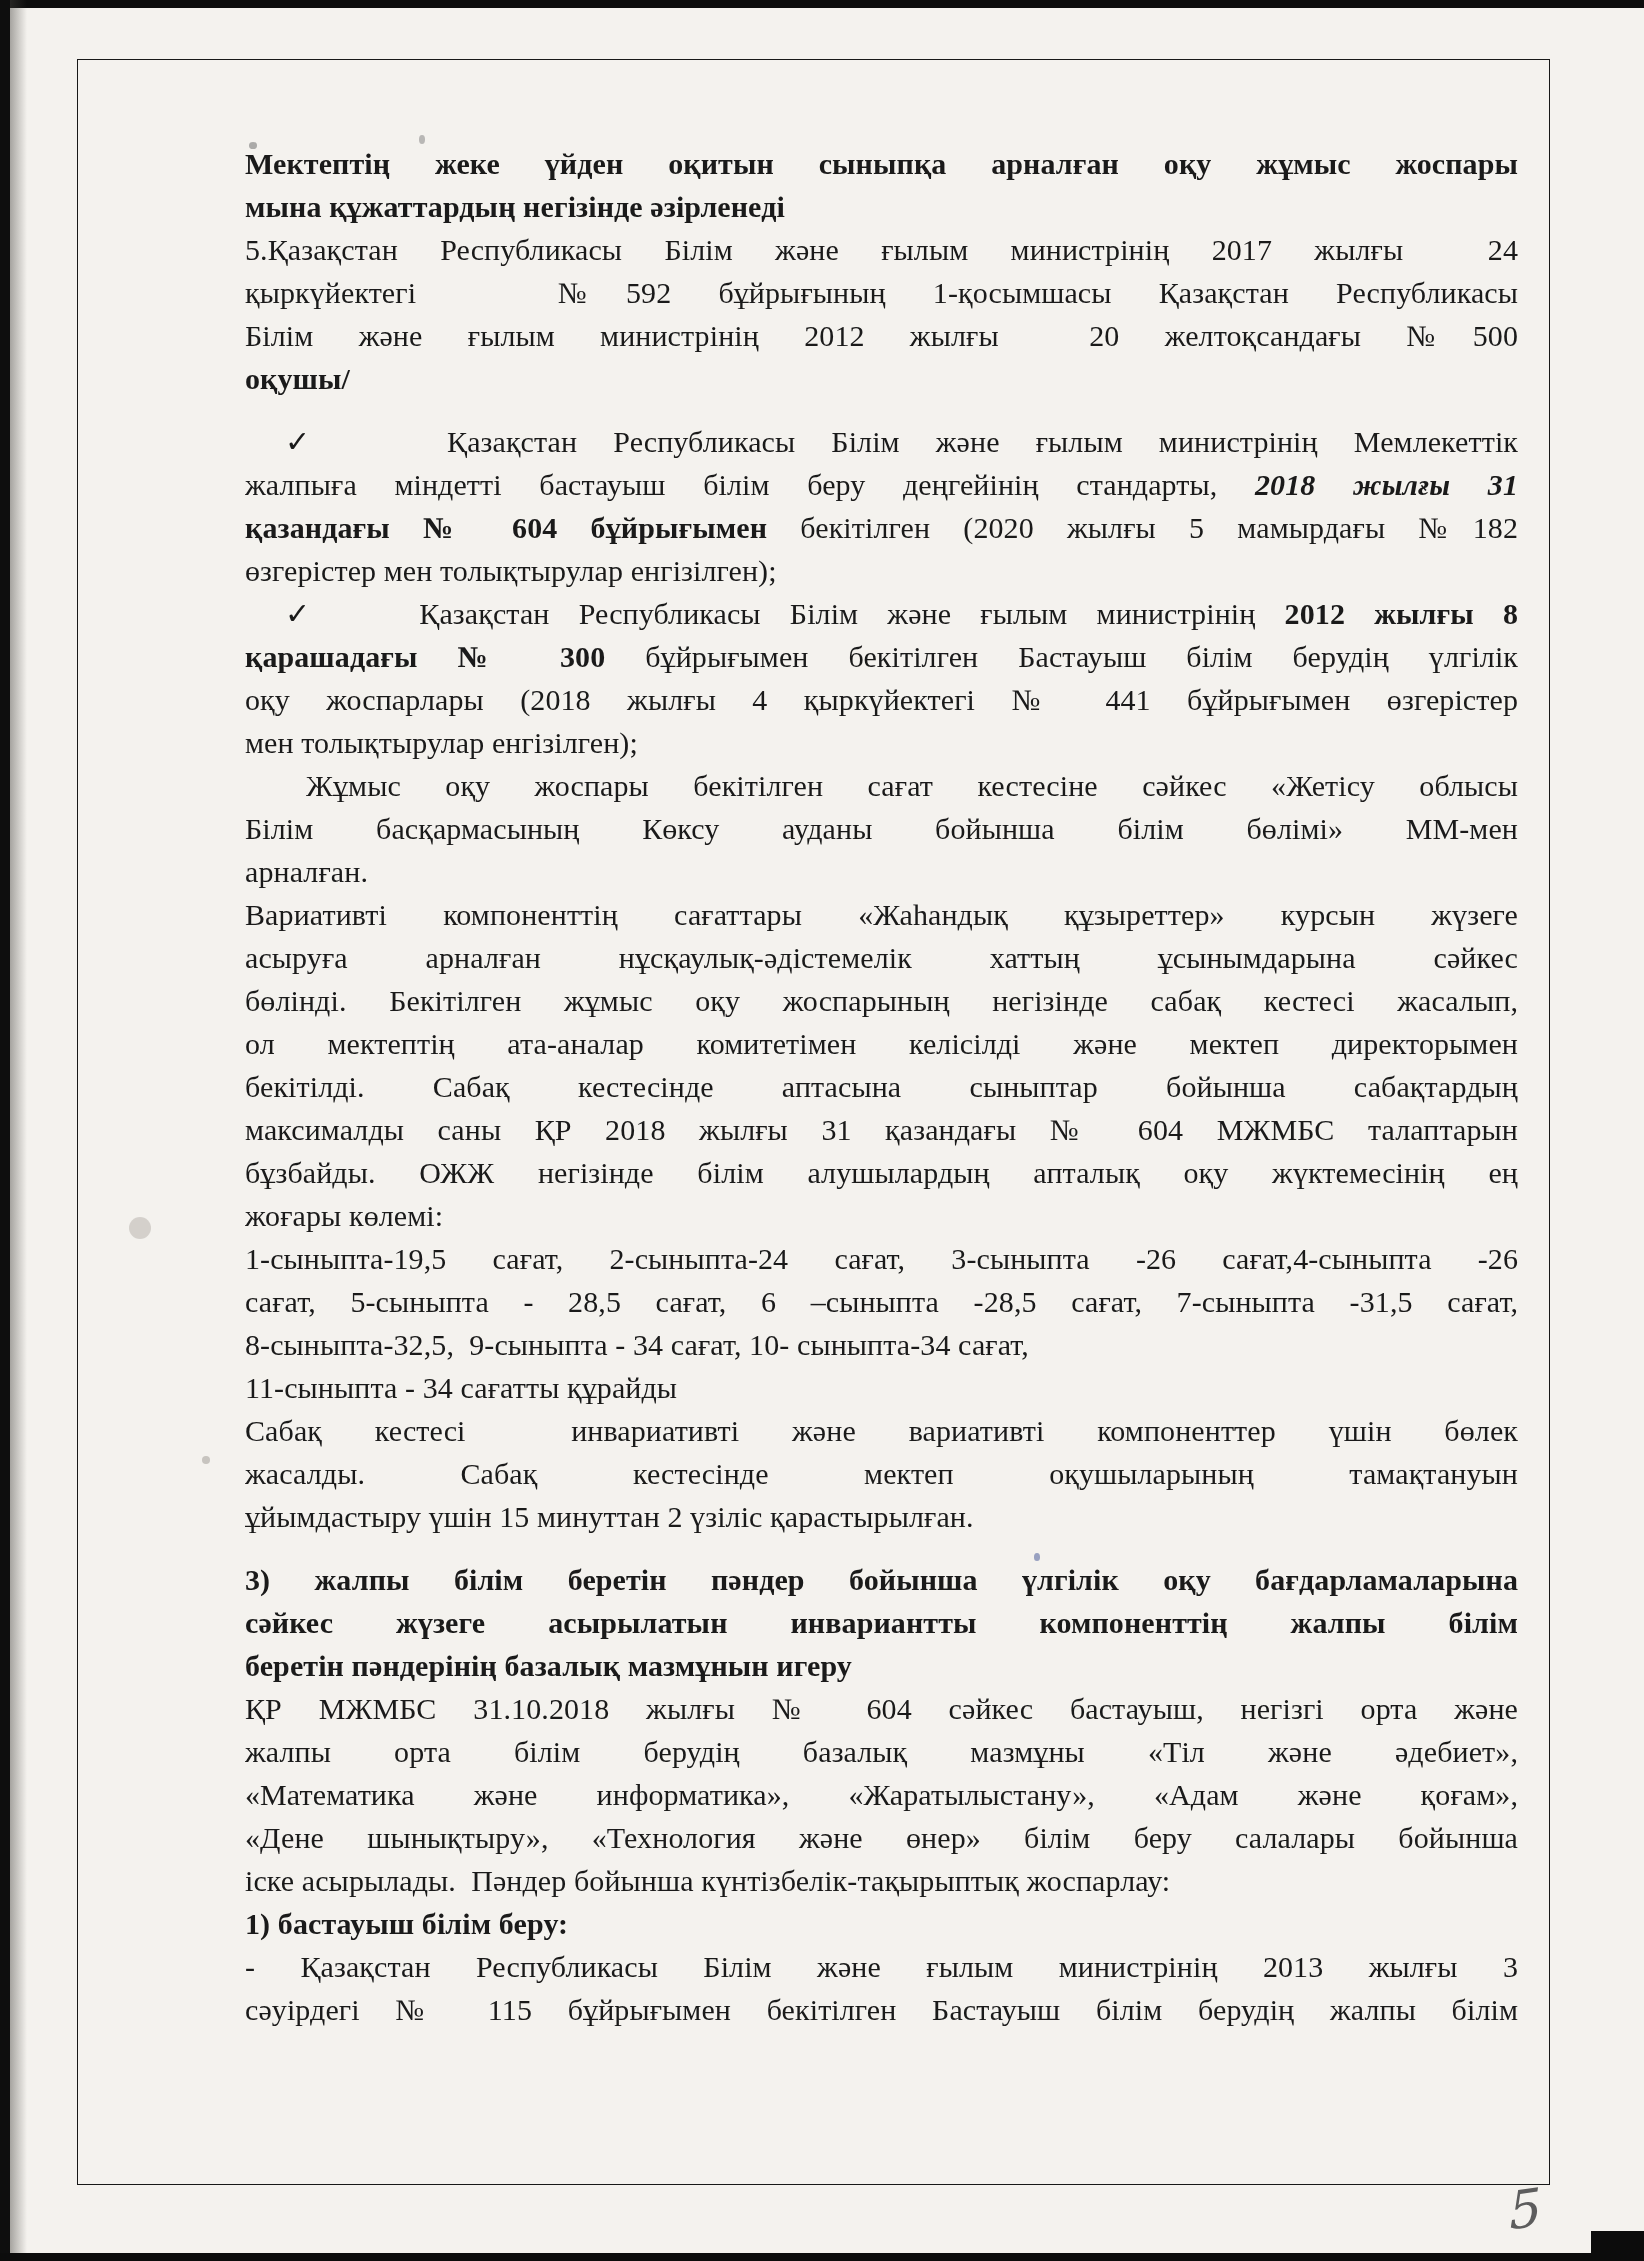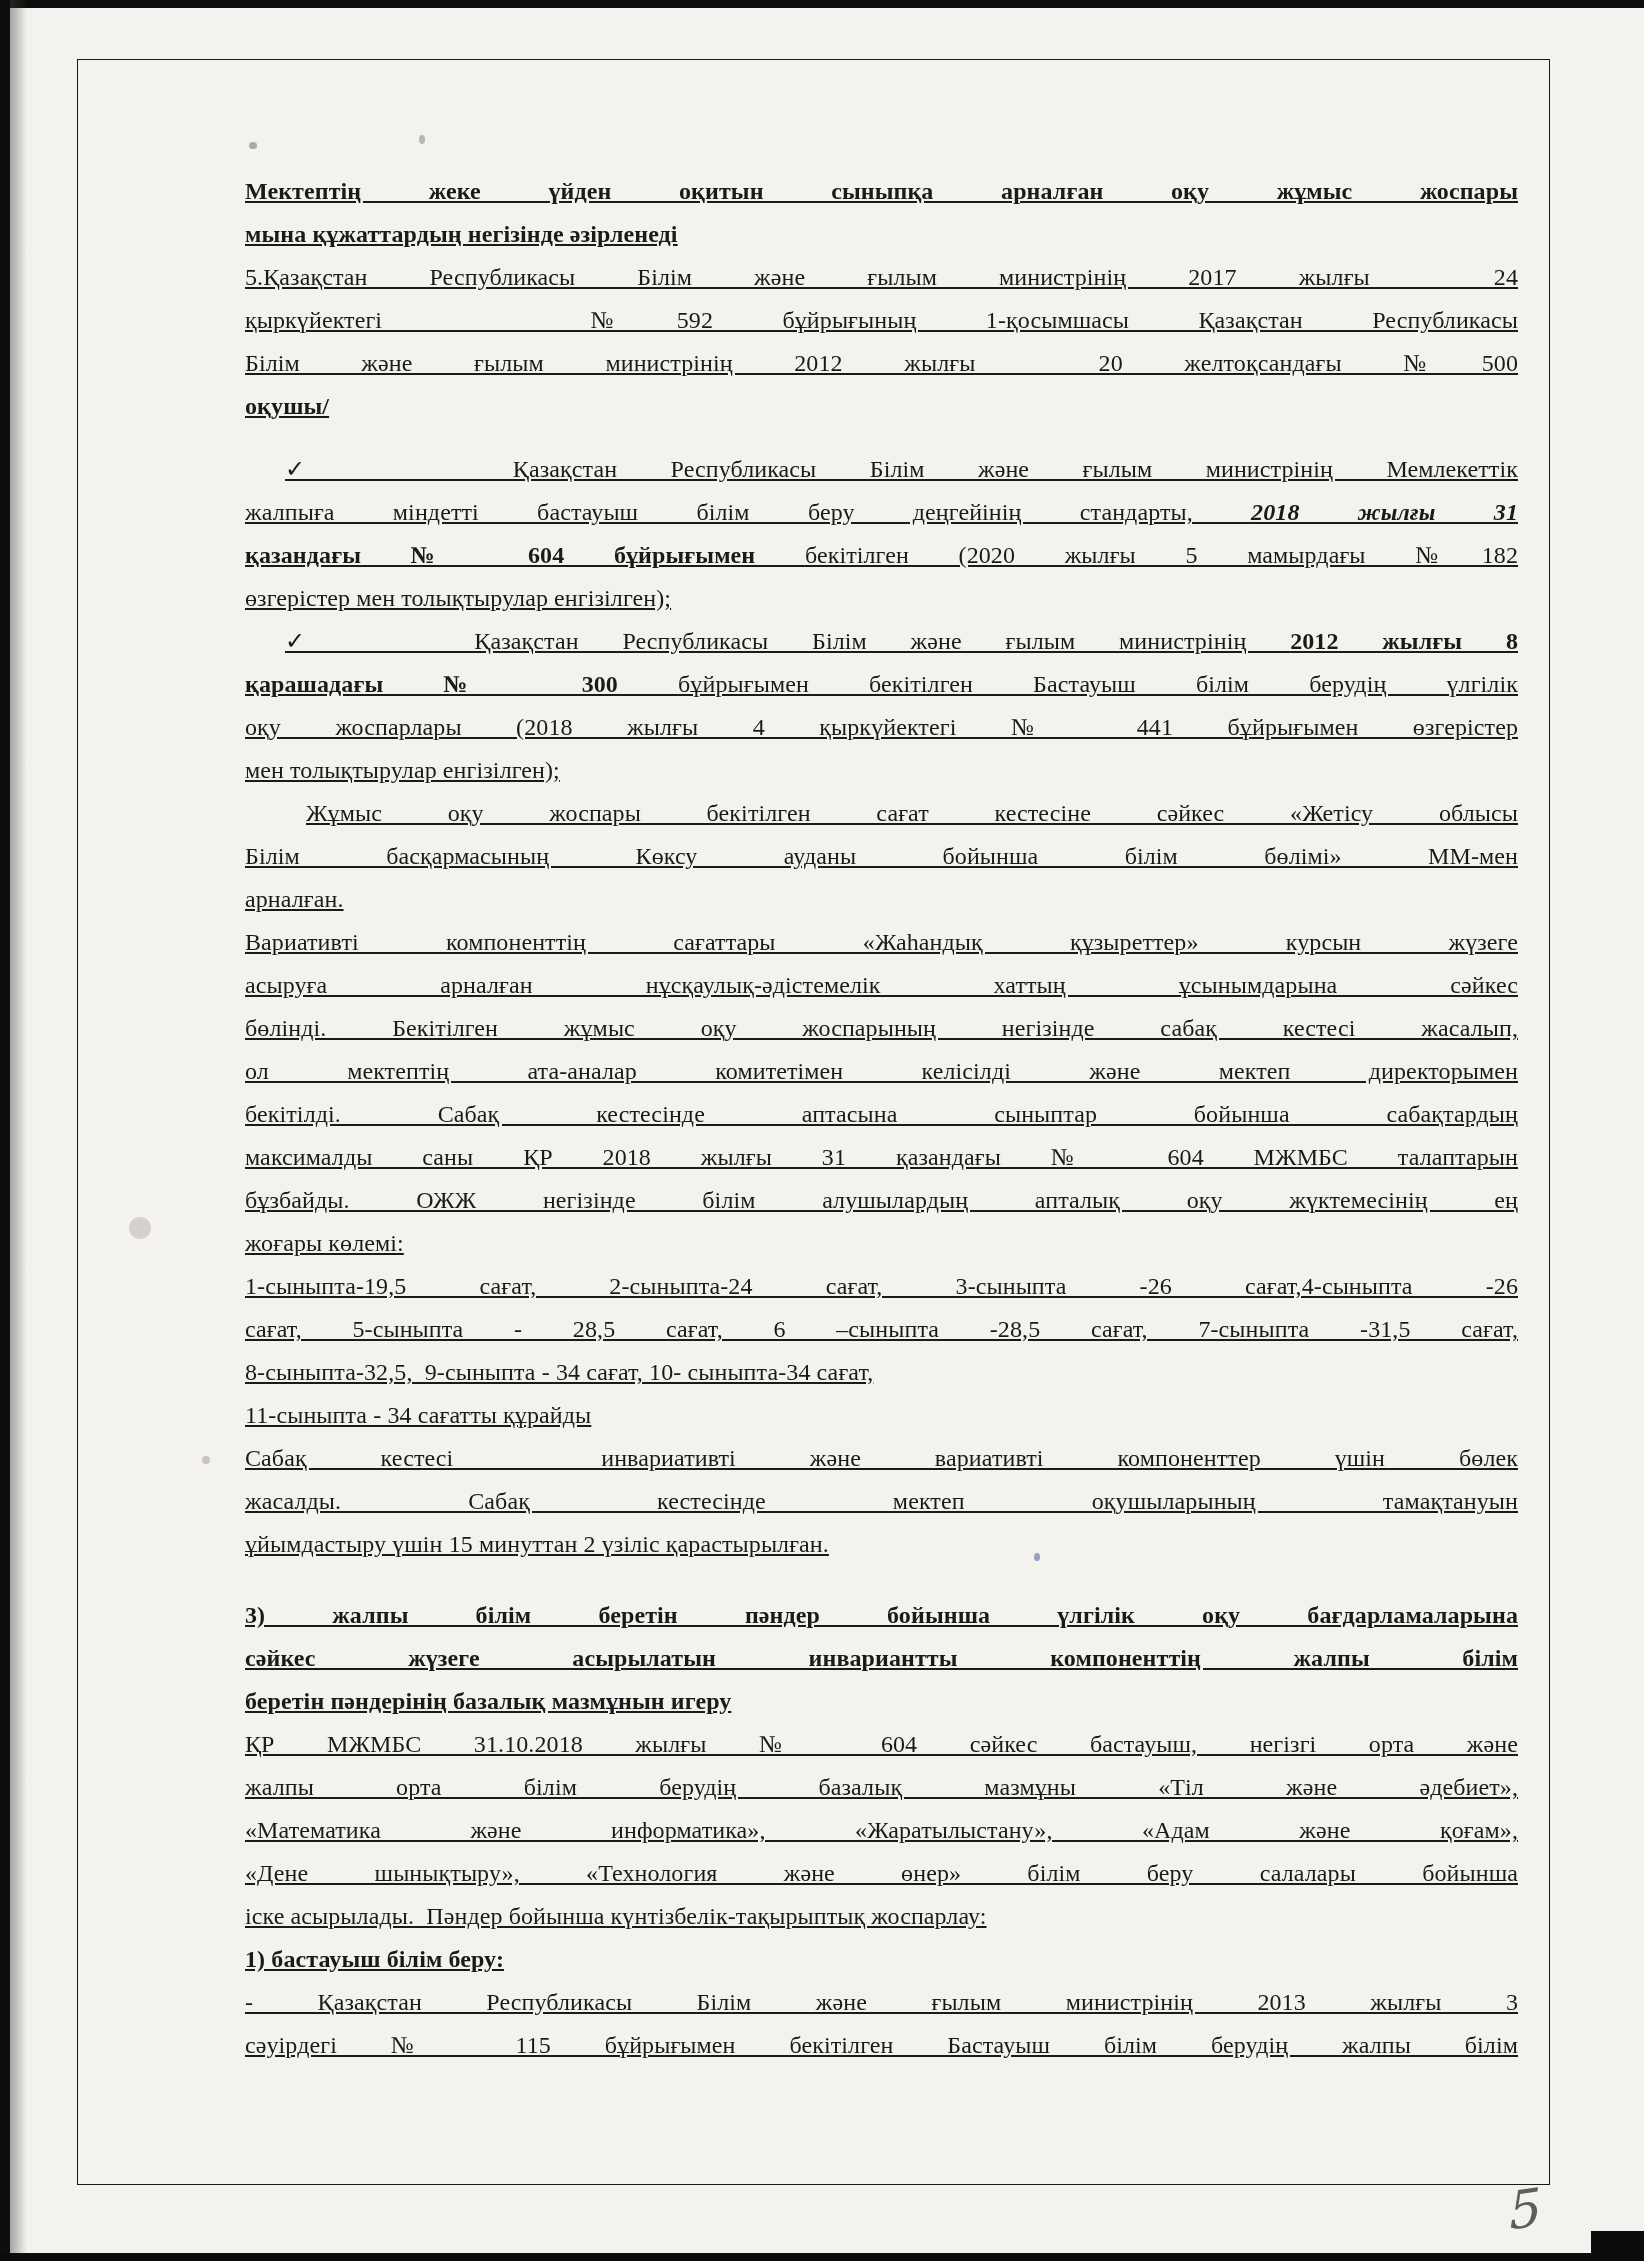--- a/index.html
+++ b/index.html
@@ -51,12 +51,11 @@
   
   .text-block {
     position: absolute;
-    left: 245px; top: 170px;
+    left: 245px; top: 142px;
     width: 1273px;
     color: #1a1a1a;
-    font-size: 24px;
+    font-size: 30px;
     letter-spacing: 0.1px;
-    text-decoration: underline;
   }
   .line {
     height: 43px;

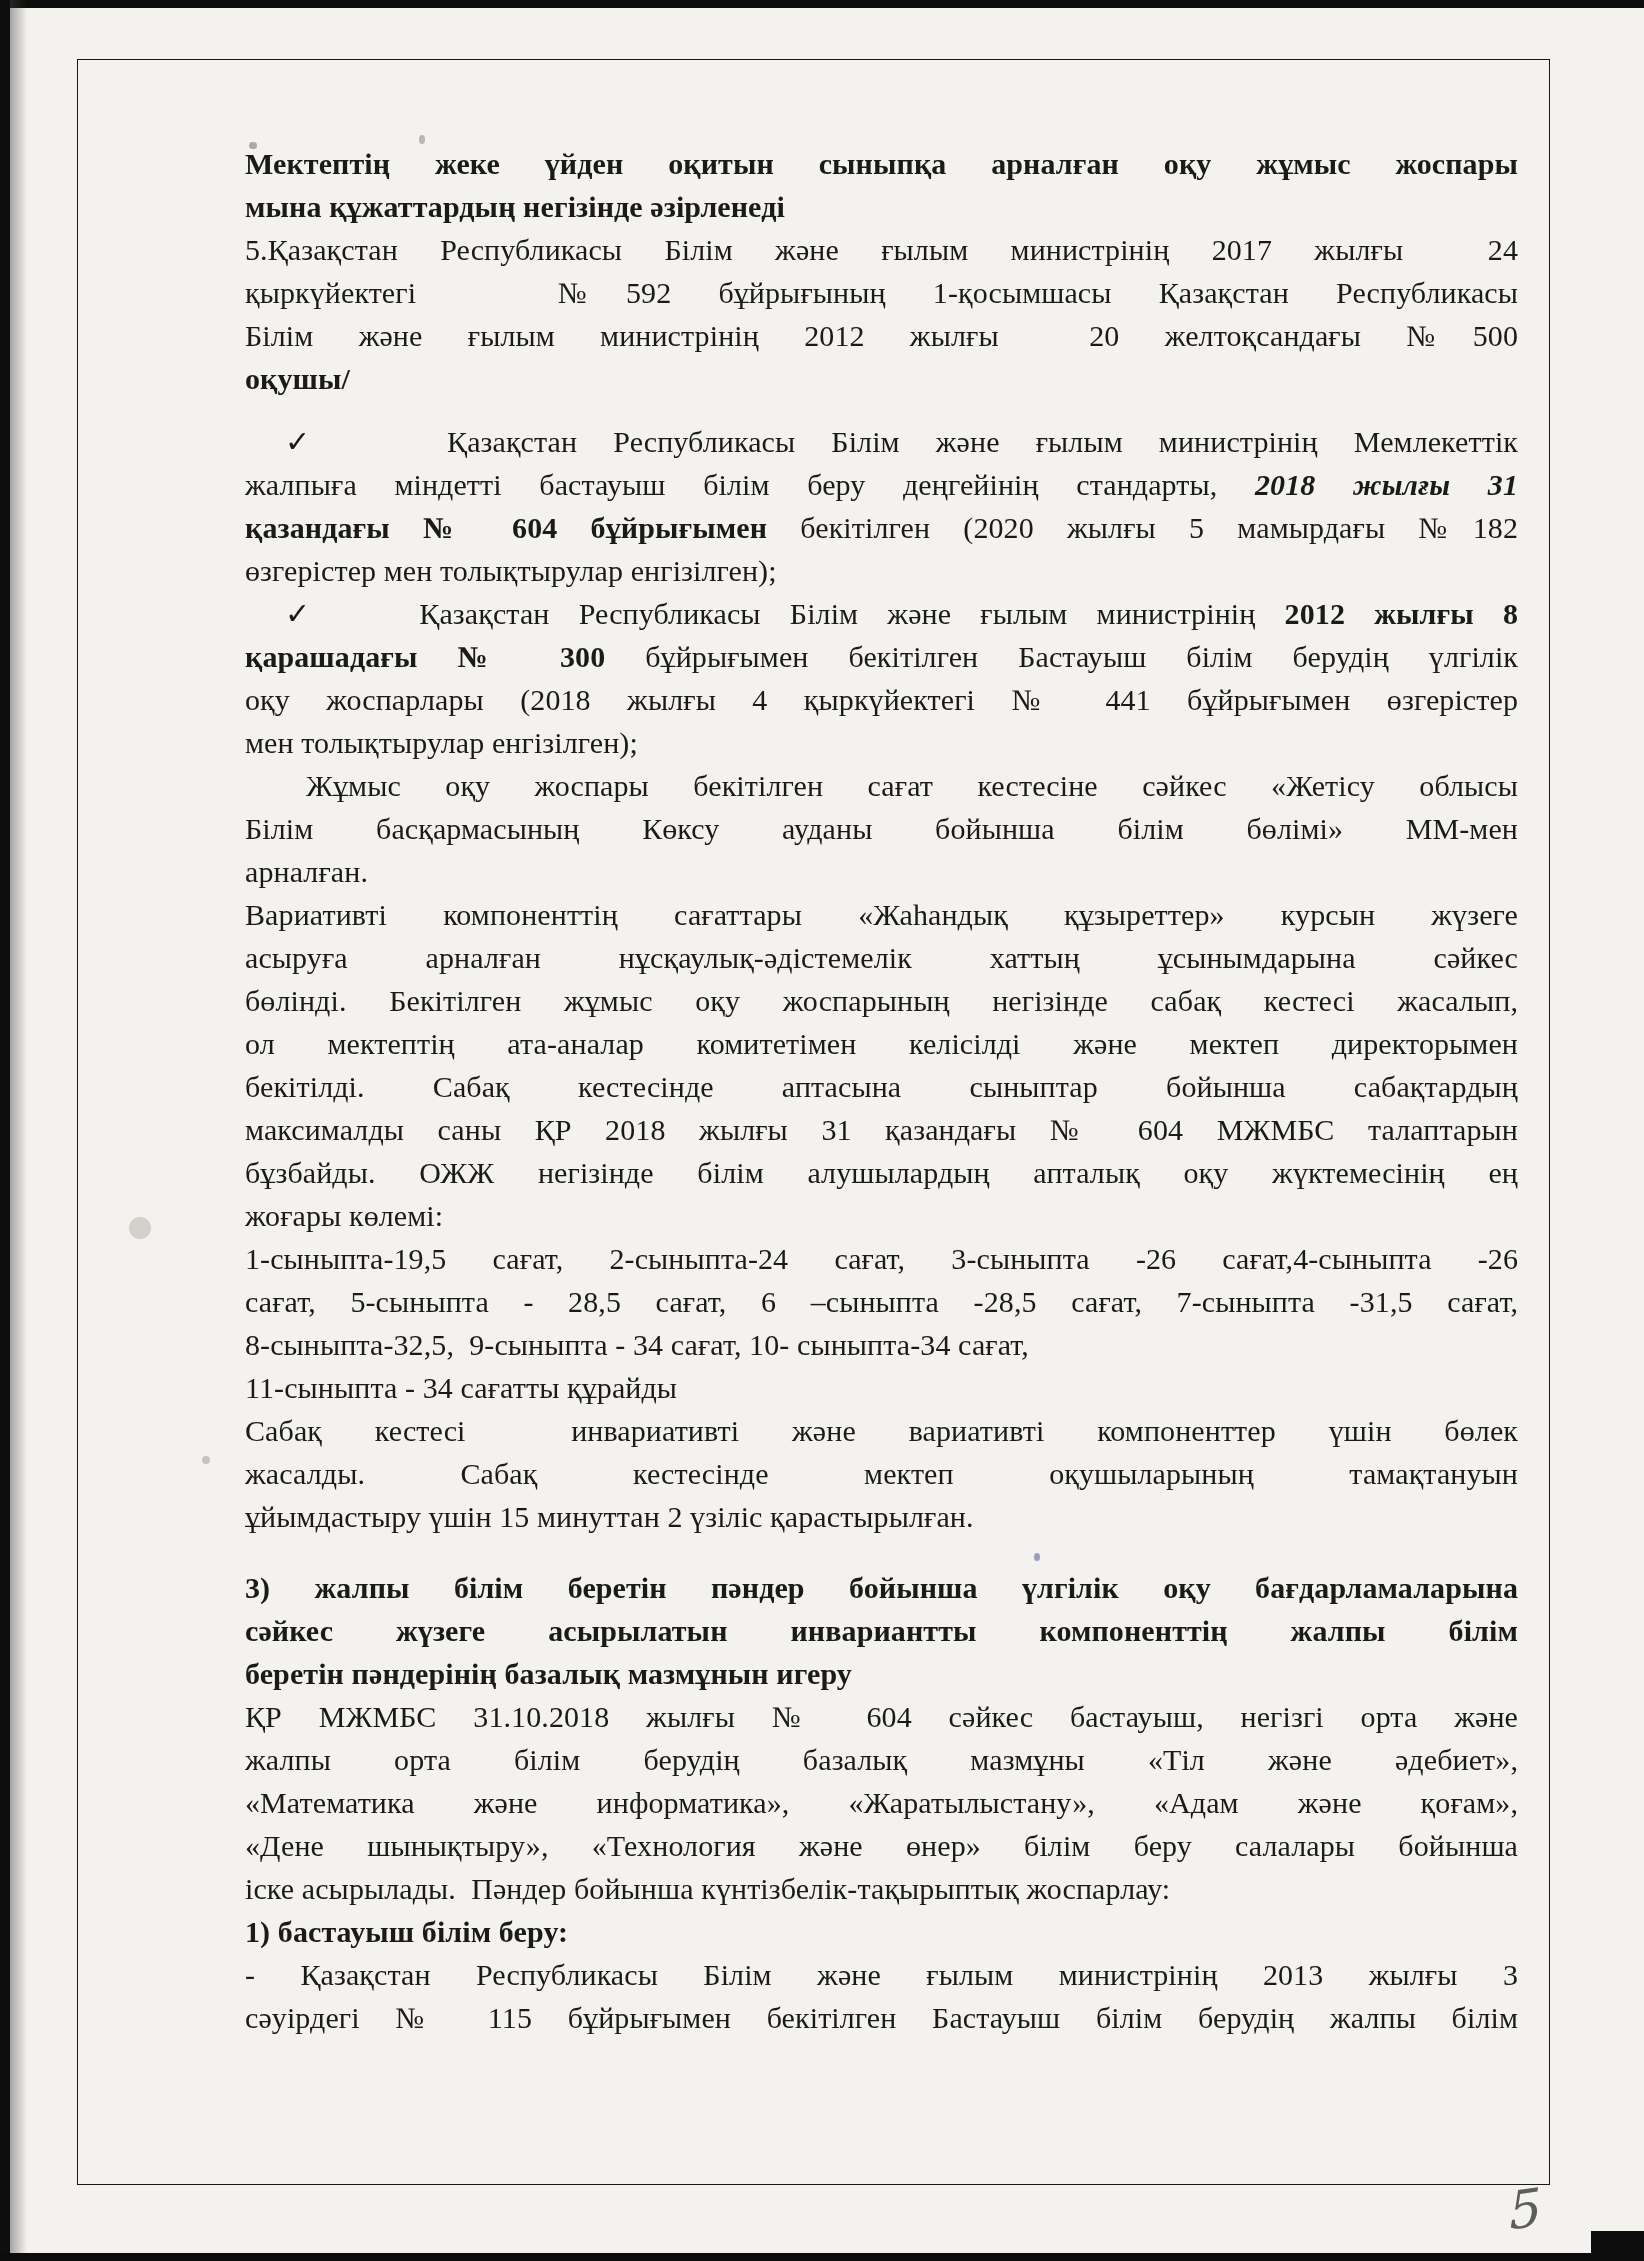--- a/index.html
+++ b/index.html
@@ -136,7 +136,7 @@
     <div class="line j"><span>Сабақ кестесі&nbsp; инвариативті және вариативті компоненттер үшін бөлек</span></div>
     <div class="line j"><span>жасалды.&nbsp; Сабақ&nbsp; кестесінде&nbsp; мектеп&nbsp; оқушыларының&nbsp; тамақтануын</span></div>
     <div class="line l"><span>ұйымдастыру үшін 15 минуттан 2 үзіліс қарастырылған.</span></div>
-    <div class="line j" style="margin-top: 28px;"><span class="b">3) жалпы білім беретін пәндер бойынша үлгілік оқу бағдарламаларына</span></div>
+    <div class="line j" style="margin-top: 20px;"><span class="b">3) жалпы білім беретін пәндер бойынша үлгілік оқу бағдарламаларына</span></div>
     <div class="line j"><span class="b">сәйкес жүзеге асырылатын инвариантты компоненттің жалпы білім</span></div>
     <div class="line l"><span class="b">беретін пәндерінің базалық мазмұнын игеру</span></div>
     <div class="line j"><span>ҚР МЖМБС 31.10.2018 жылғы № 604 сәйкес бастауыш, негізгі орта және</span></div>

